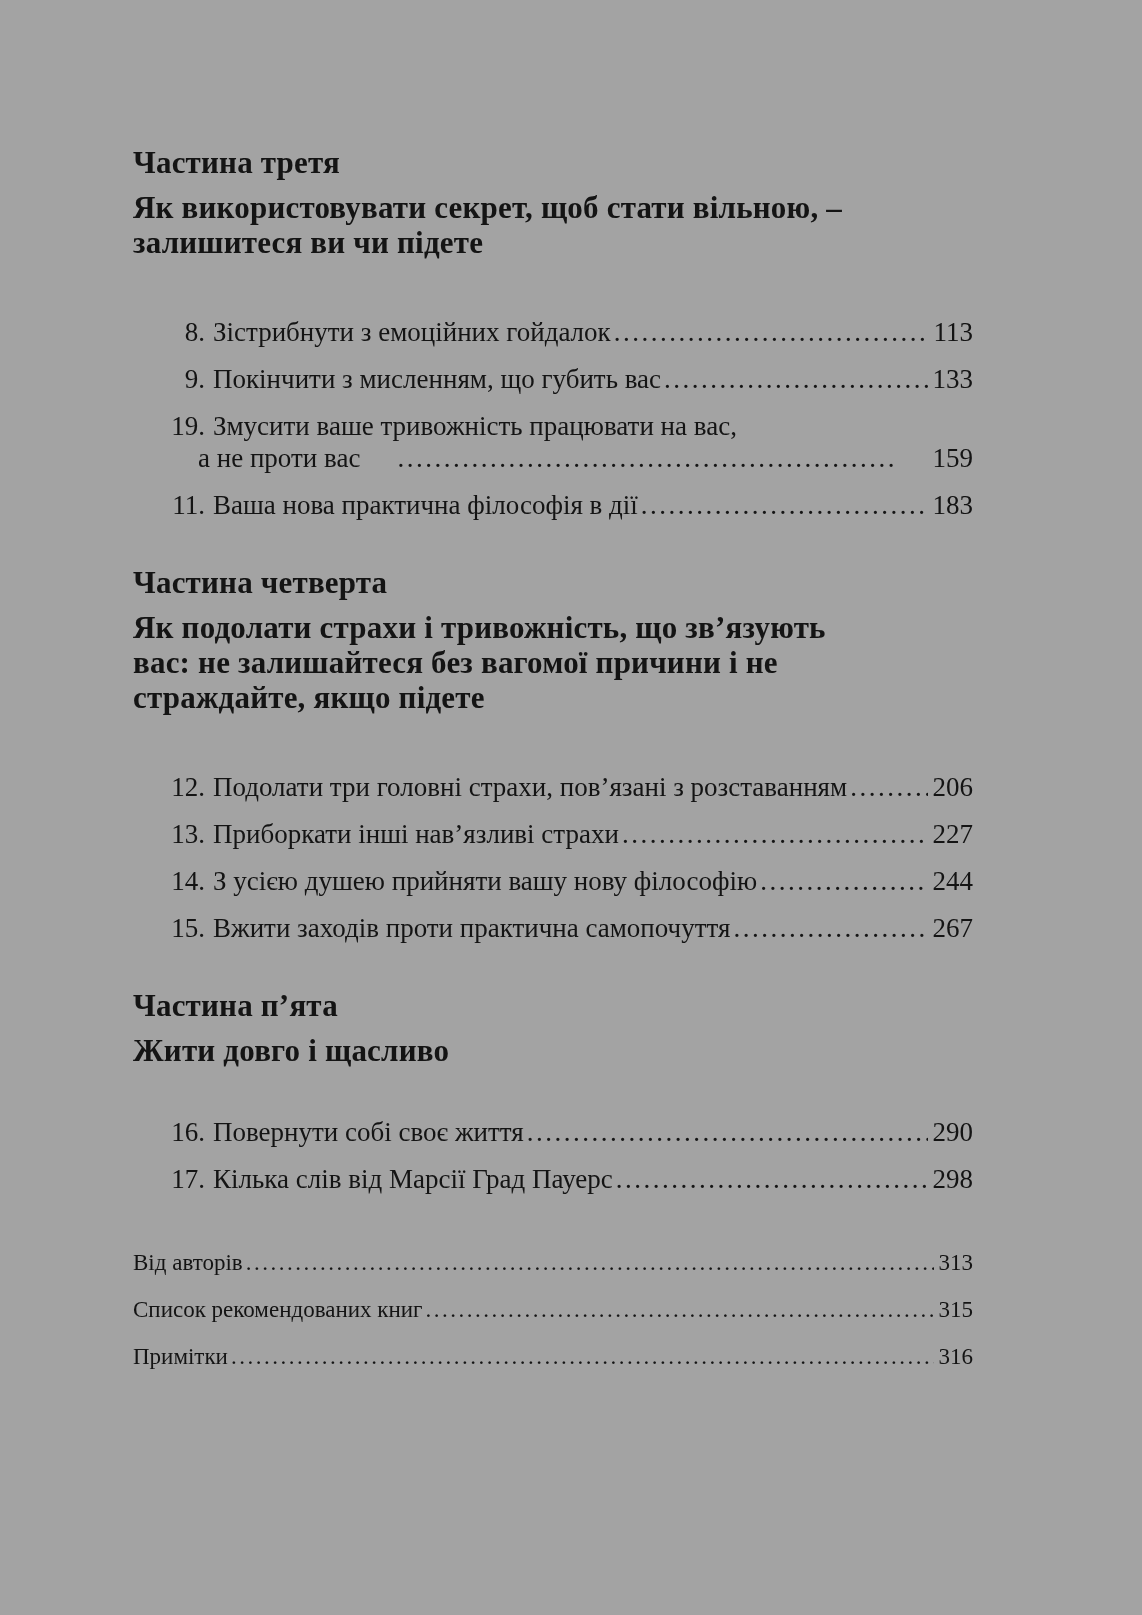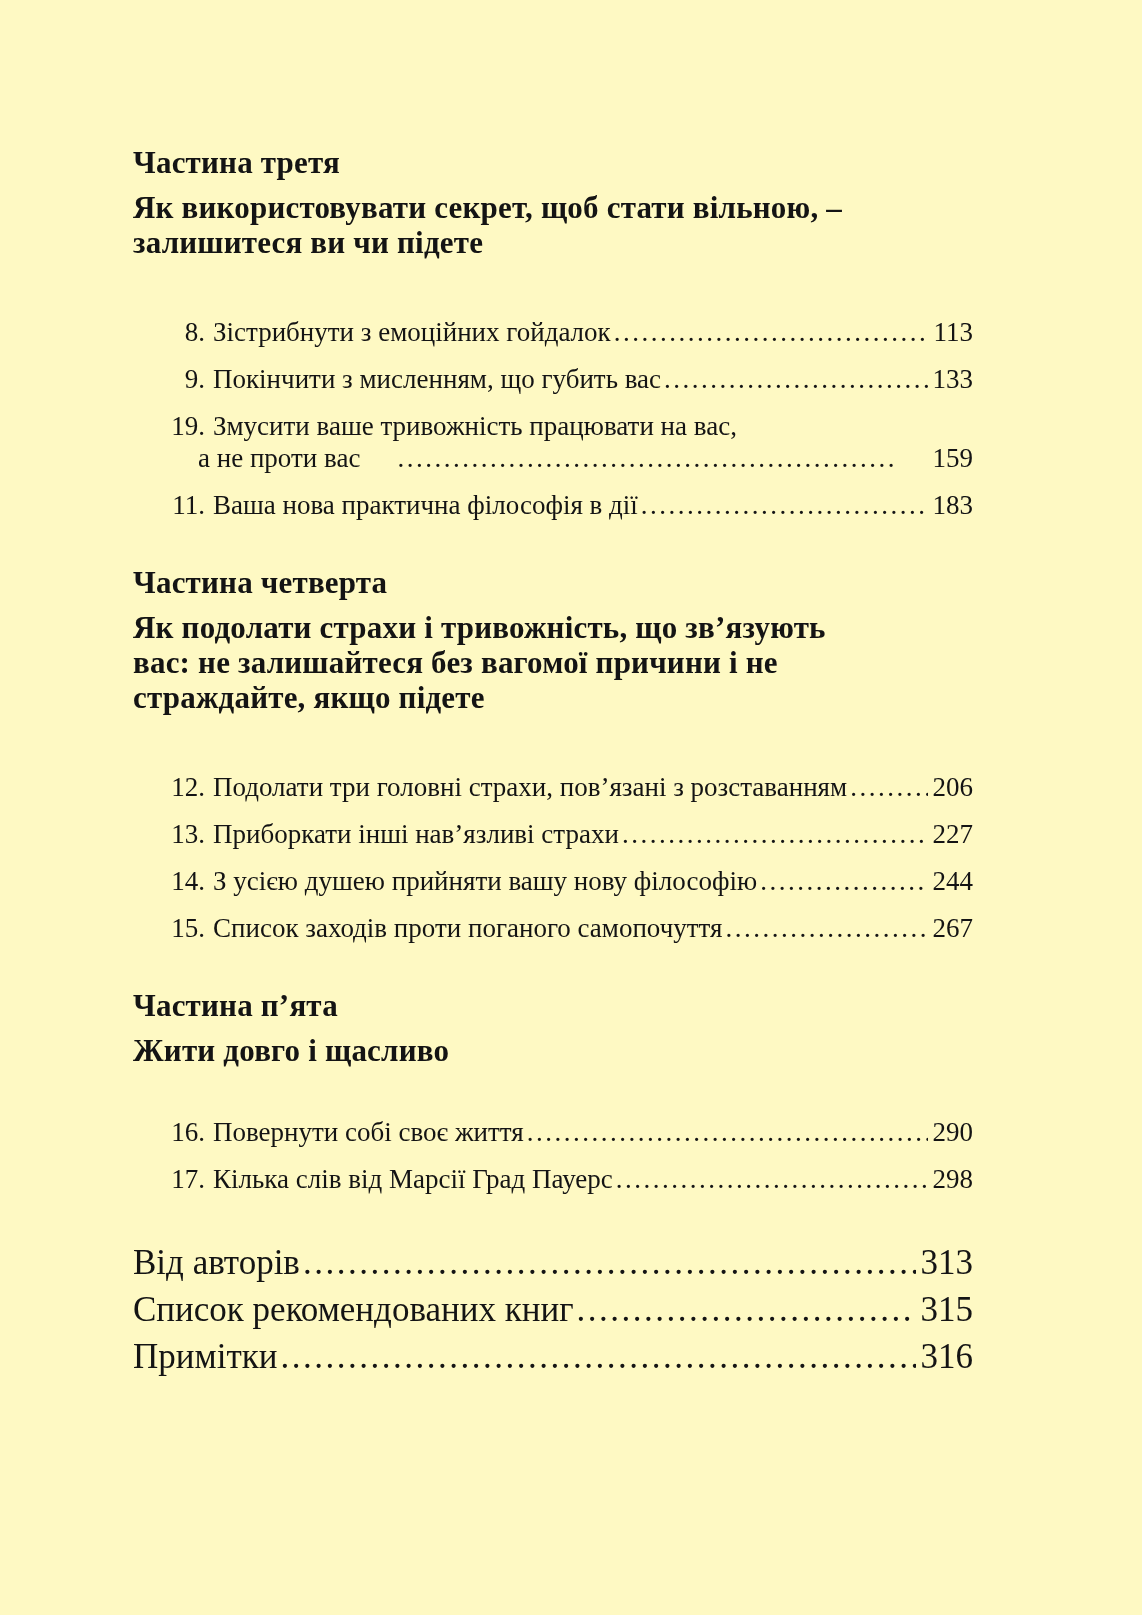--- a/index.html
+++ b/index.html
@@ -15,7 +15,7 @@
   .page {
     position: absolute;
     inset: 0;
-    background: #fef9c3;
+    background: #a3a3a3;
   }
   .content {
     position: absolute;

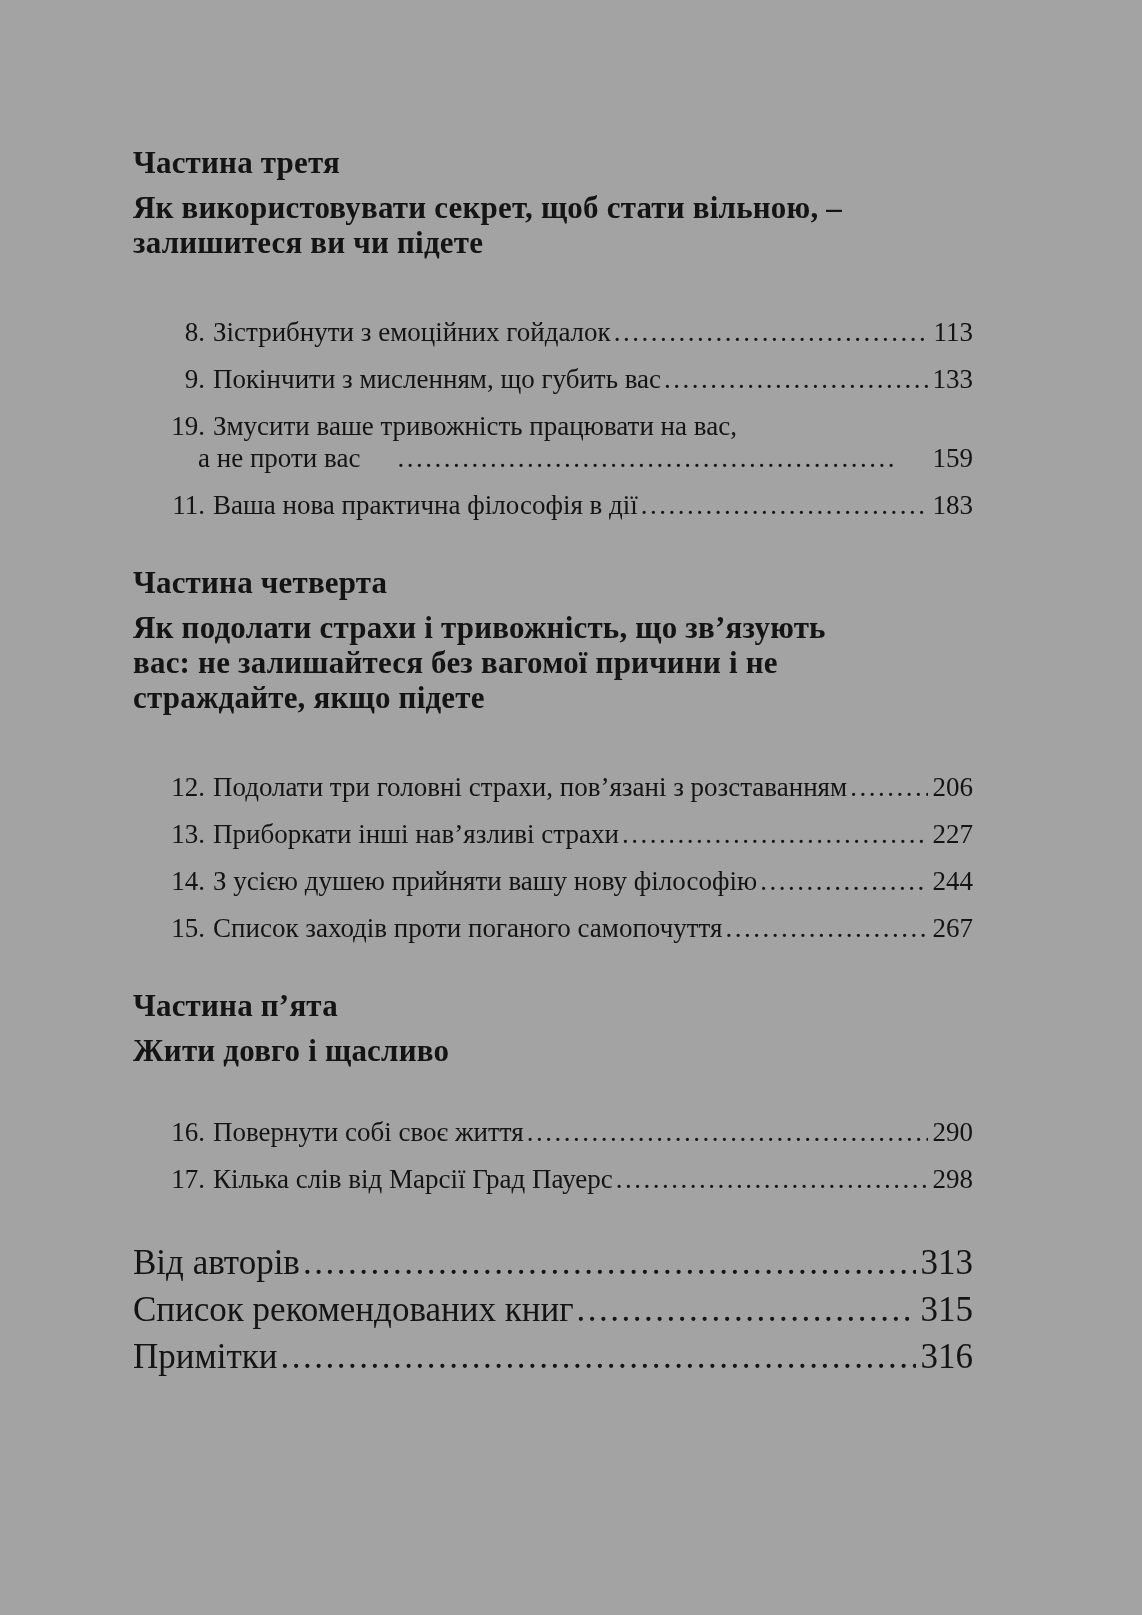--- a/index.html
+++ b/index.html
@@ -174,7 +174,7 @@
   <li class="entry">
     <div class="eline">
       <span class="num">15.</span>
-      <span class="title">Список заходів проти поганого самопочуття</span>
+      <span class="title">Вжити заходів проти практична самопочуття</span>
       <span class="dots"></span>
       <span class="pg">267</span>
     </div>

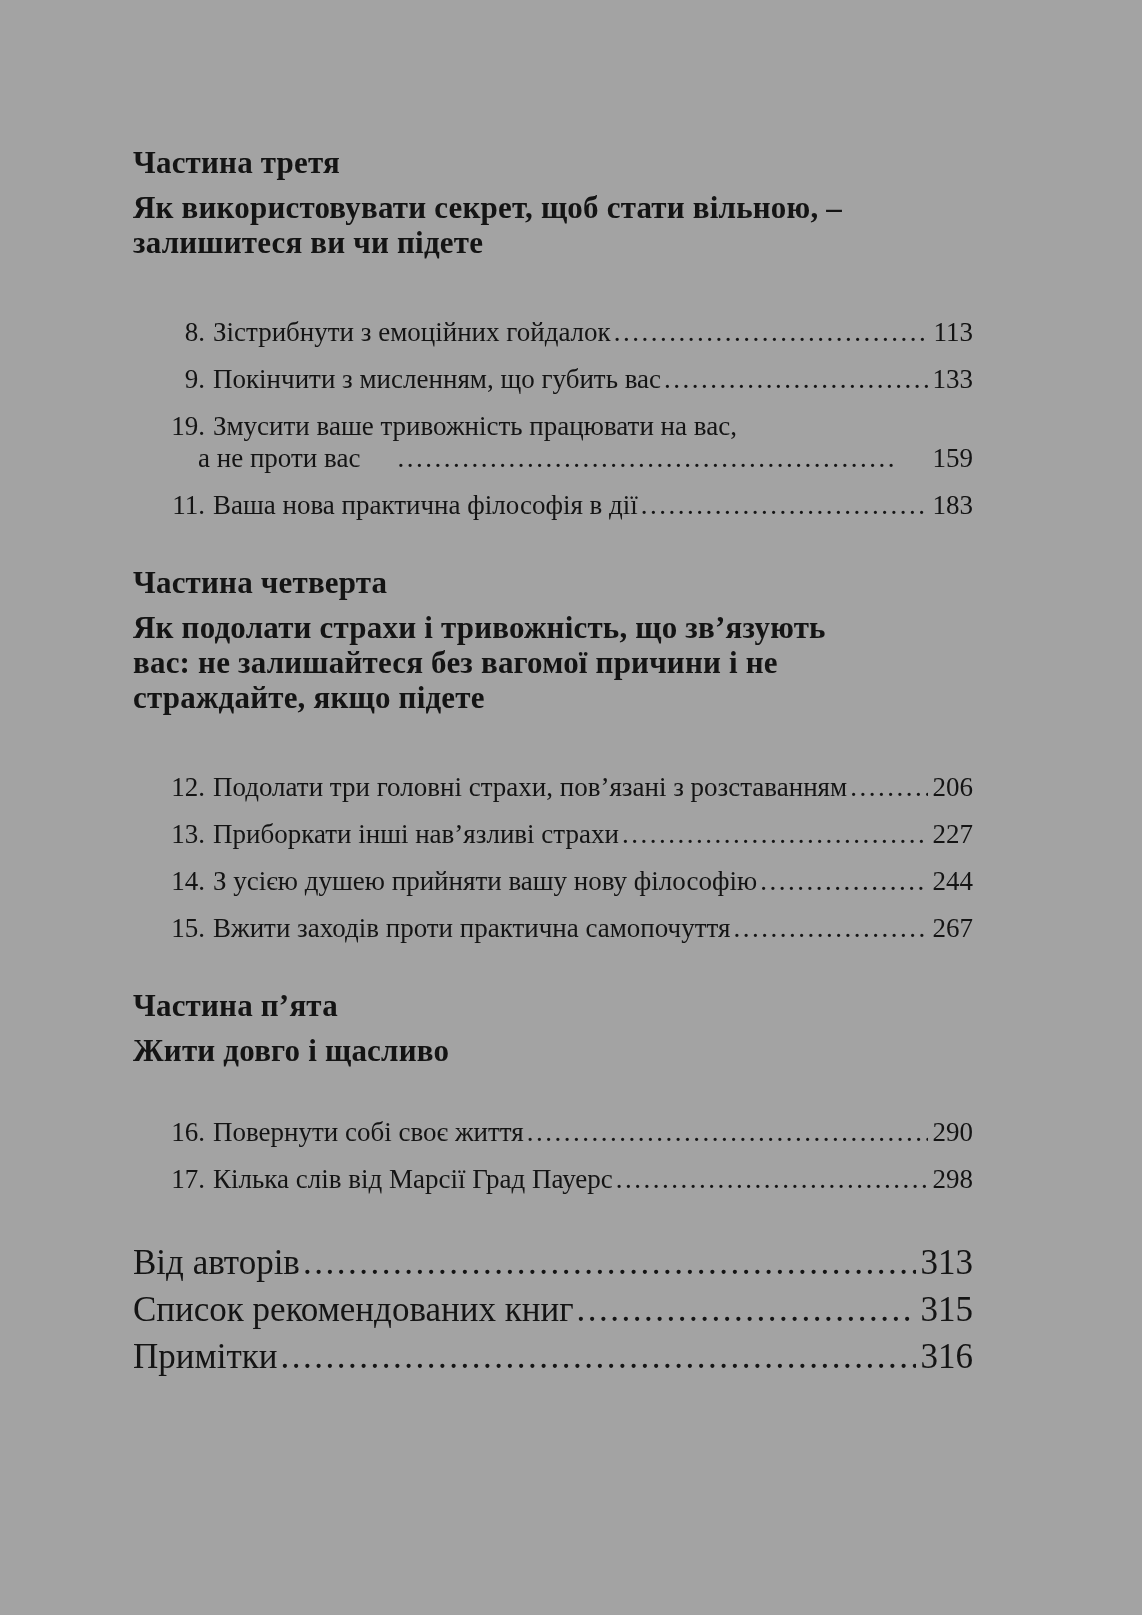--- a/index.html
+++ b/index.html
@@ -79,7 +79,7 @@
   .bm-row {
     display: flex;
     align-items: baseline;
-    font-size: 35px;
+    font-size: 23px;
     line-height: 32px;
     margin-bottom: 15px;
   }

